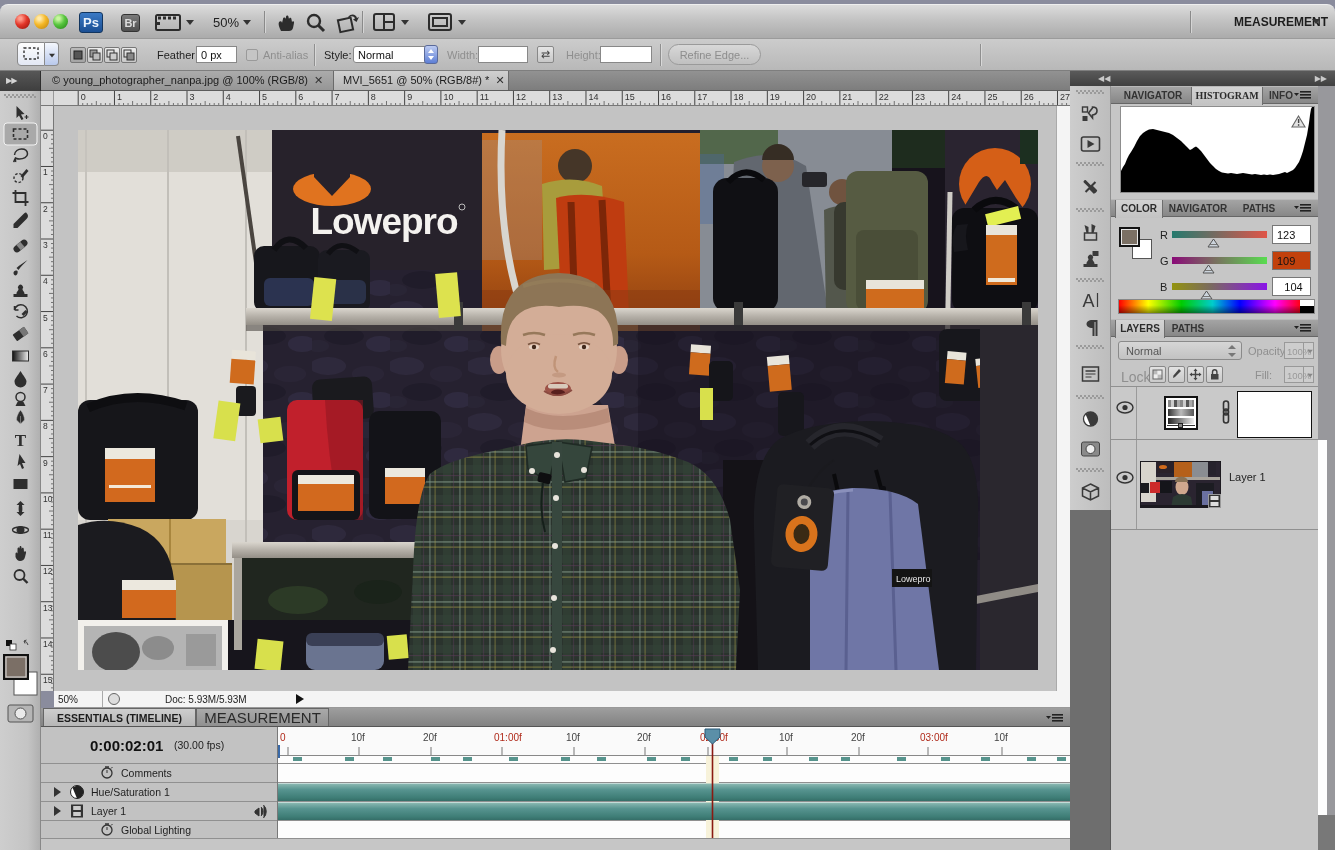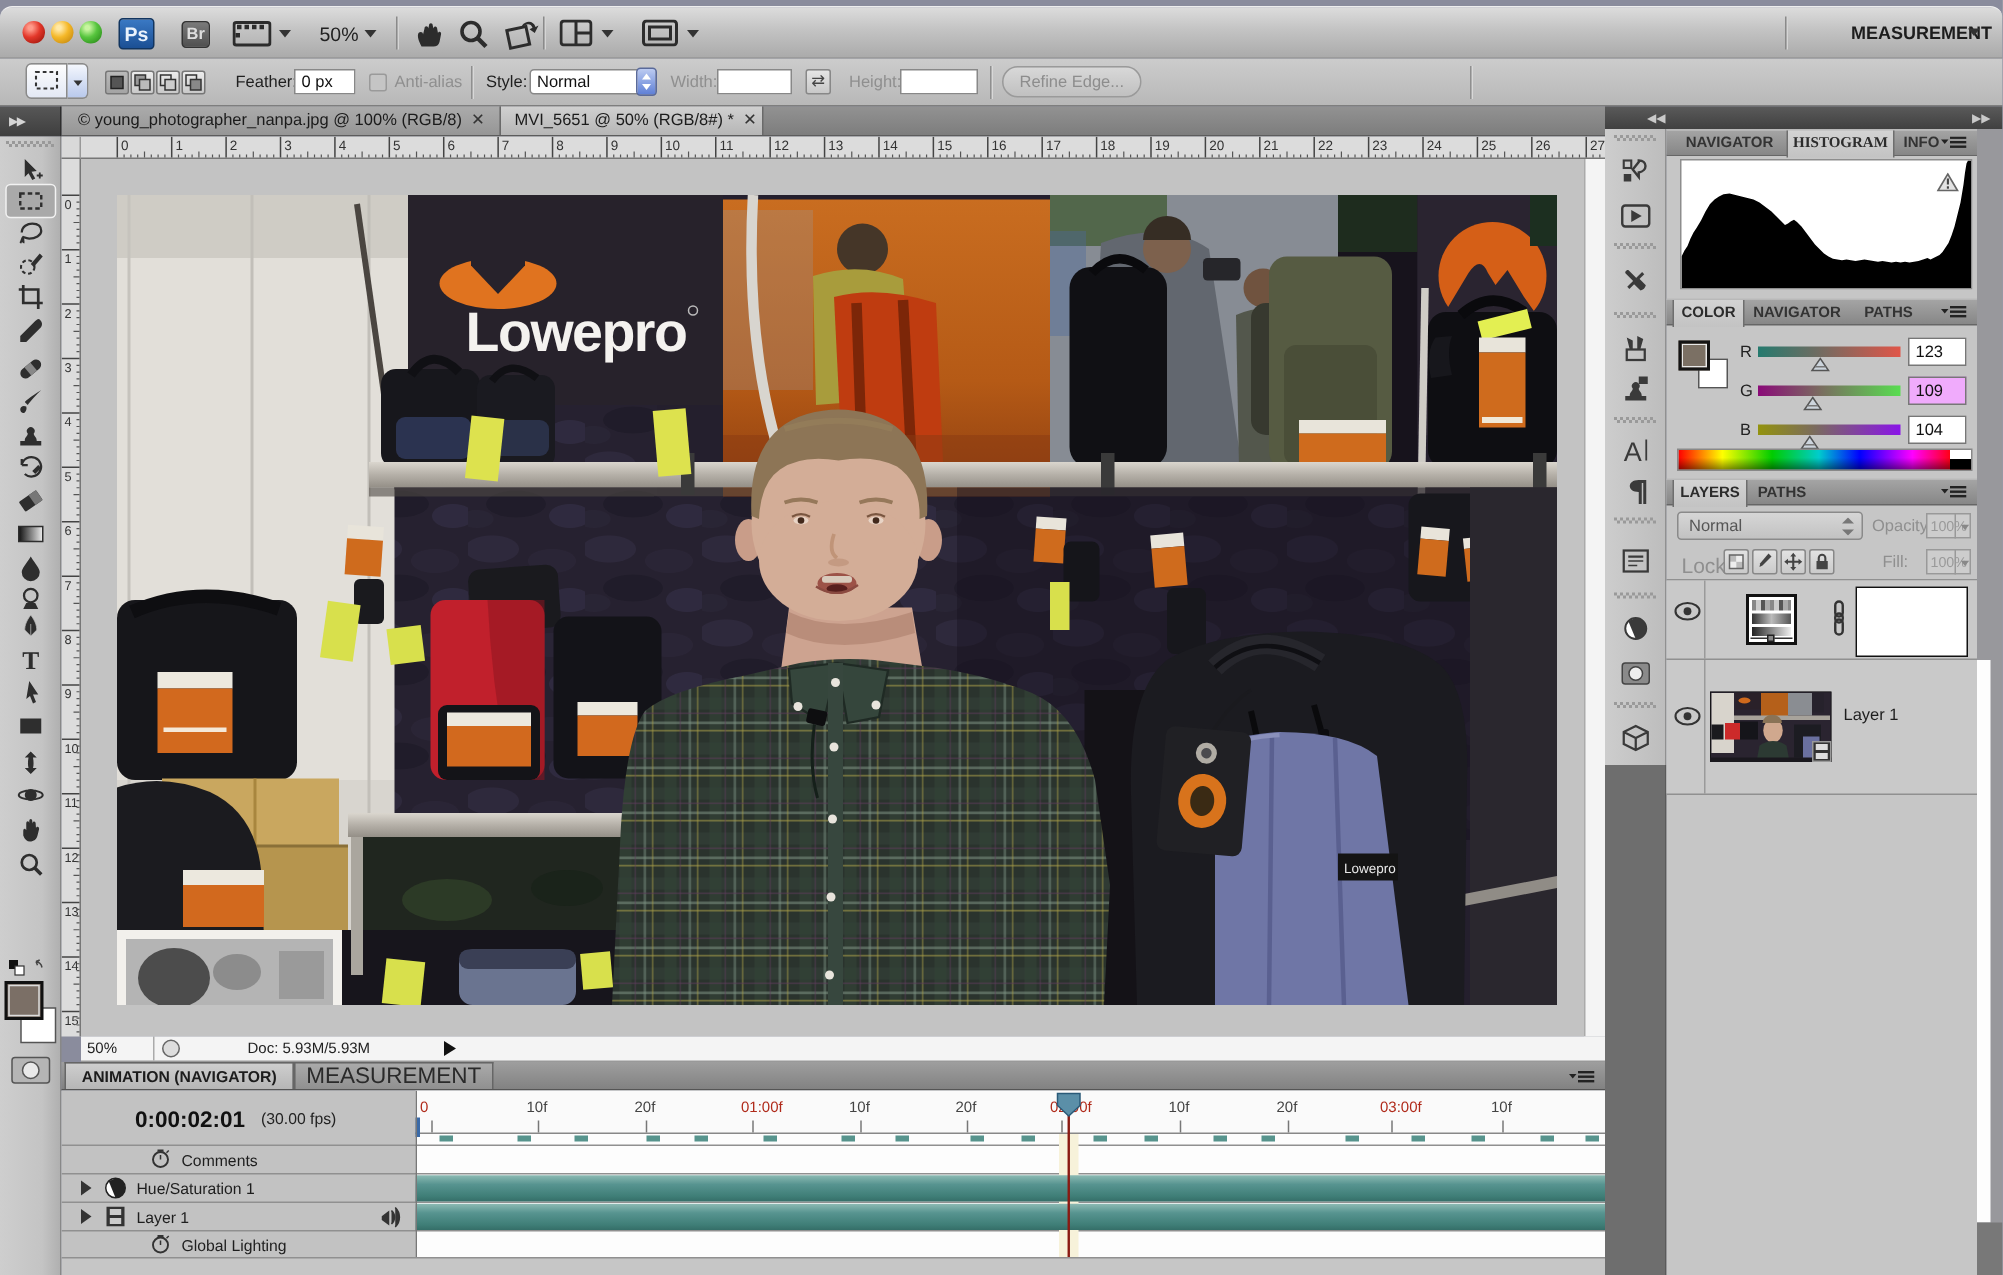--- a/index.html
+++ b/index.html
@@ -1276,7 +1276,7 @@
         <path d="M6.5 1 L12 9 L1 9 Z" fill="#ccd4dc" stroke="#555"></path>
         <line x1="3" y1="6.5" x2="10" y2="6.5" stroke="#777"></line>
       </svg>
-    <div class="abs" style="left:161px; top:165px; width:39px; height:19px; background:#f0abfc; border:1px solid #777; font-size:11px; color:#111; padding:3px 0 0 4px;">109</div>
+    <div class="abs" style="left:161px; top:165px; width:39px; height:19px; background:#c2410c; border:1px solid #777; font-size:11px; color:#111; padding:3px 0 0 4px;">109</div>
     <div class="abs" style="left:49px; top:195px; font-size:11px; color:#222;">B</div>
     <div class="abs" style="left:61px; top:197px; width:95px; height:7px; background:linear-gradient(90deg,#93930e,#7a6a60 41%,#8a14e8);"></div>
     <svg class="abs" style="left:89px; top:204px;" width="13" height="10" viewBox="0 0 13 10">

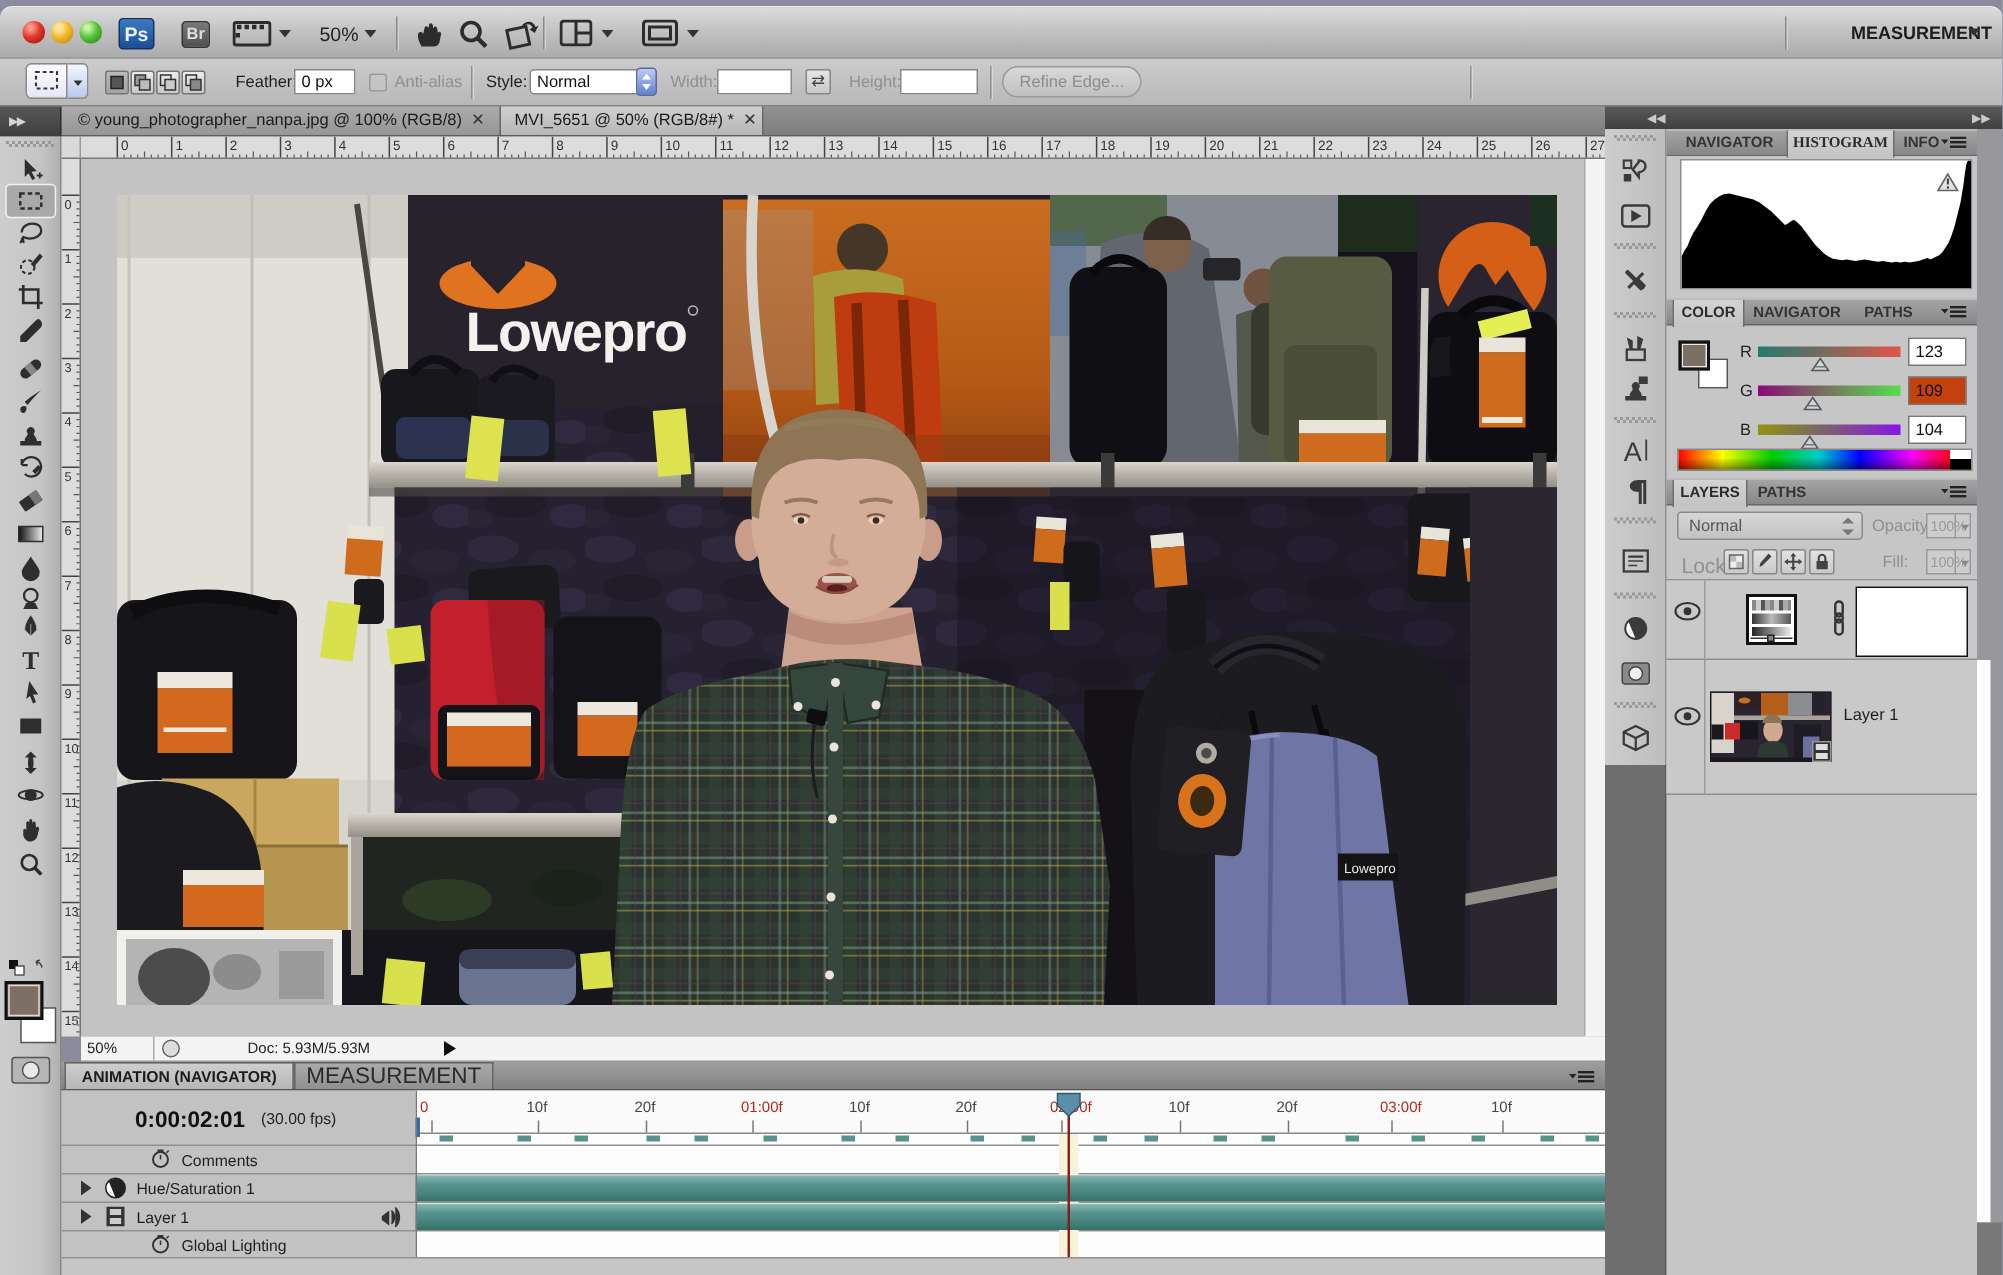--- a/index.html
+++ b/index.html
@@ -1283,7 +1283,7 @@
         <path d="M6.5 1 L12 9 L1 9 Z" fill="#ccd4dc" stroke="#555"></path>
         <line x1="3" y1="6.5" x2="10" y2="6.5" stroke="#777"></line>
       </svg>
-    <div class="abs" style="left:161px; top:191px; width:39px; height:19px; background:#fff; border:1px solid #777; font-size:11px; color:#111; padding:3px 0 0 4px;">104</div>
+    <div class="abs" style="left:161px; top:191px; width:39px; height:19px; background:#fff; border:1px solid #777; font-size:11px; color:#111; padding:3px 0 0 4px;text-align:center;">104</div>
     <div class="abs" style="left:7px; top:213px; width:197px; height:15px; border:1px solid #888; background:linear-gradient(90deg,#f00,#ff0 15%,#0c0 32%,#0cc 48%,#00f 62%,#f0f 80%,#f00 94%);">
       <div class="abs" style="left:0; top:0; width:100%; height:100%; background:linear-gradient(rgba(255,255,255,0) 40%, rgba(0,0,0,0.45));"></div>
       <div class="abs" style="right:0; top:0; width:14px; height:7px; background:#fff;"></div>

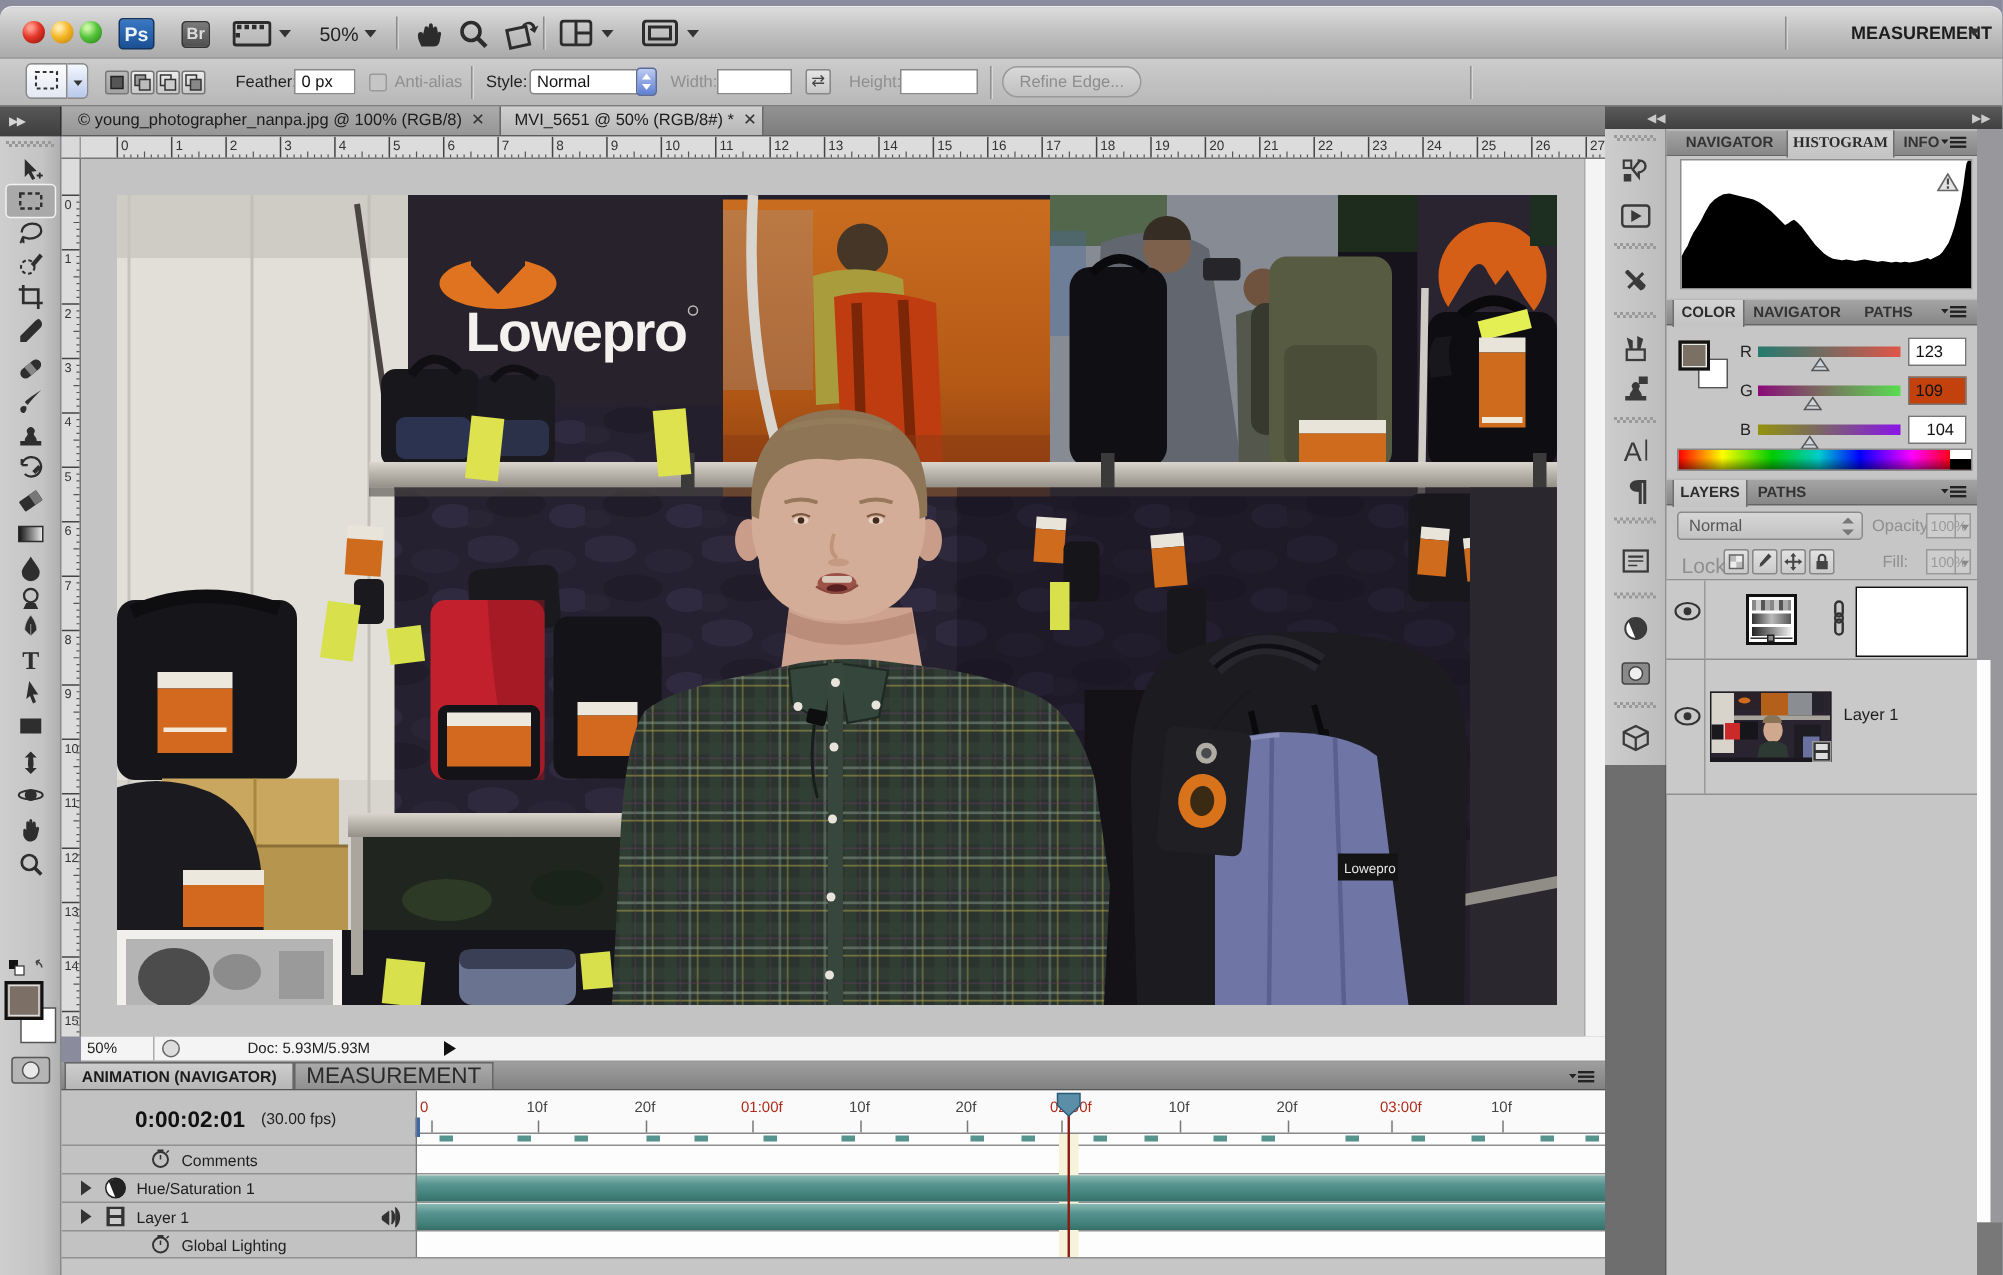--- a/index.html
+++ b/index.html
@@ -958,7 +958,7 @@
   </div>
 
   <div id="tltabbar" class="abs">
-    <div class="abs" style="left:2px; top:0; width:153px; height:18px; background:linear-gradient(#cecece,#b6b6b6); border:1px solid #666; border-bottom:none; font-size:10.5px; font-weight:bold; color:#1c1c1c; line-height:18px; text-align:center;">ANIMATION (NAVIGATOR)</div>
+    <div class="abs" style="left:2px; top:0; width:153px; height:18px; background:linear-gradient(#cecece,#b6b6b6); border:1px solid #666; border-bottom:none; font-size:10.5px; font-weight:bold; color:#1c1c1c; line-height:18px; text-align:center;">ESSENTIALS (TIMELINE)</div>
     <div class="abs" style="left:155px; top:0; width:133px; height:18px; background:linear-gradient(#aaaaaa,#909090); border:1px solid #666; border-bottom:none; font-size:15px; color:#2a2a2a; line-height:18px; text-align:center;">MEASUREMENT LOG</div>
     <svg class="pmenu" width="17" height="10" viewBox="0 0 17 10">
         <path d="M0 2 L5 2 L2.5 5 Z" fill="#222"></path>

